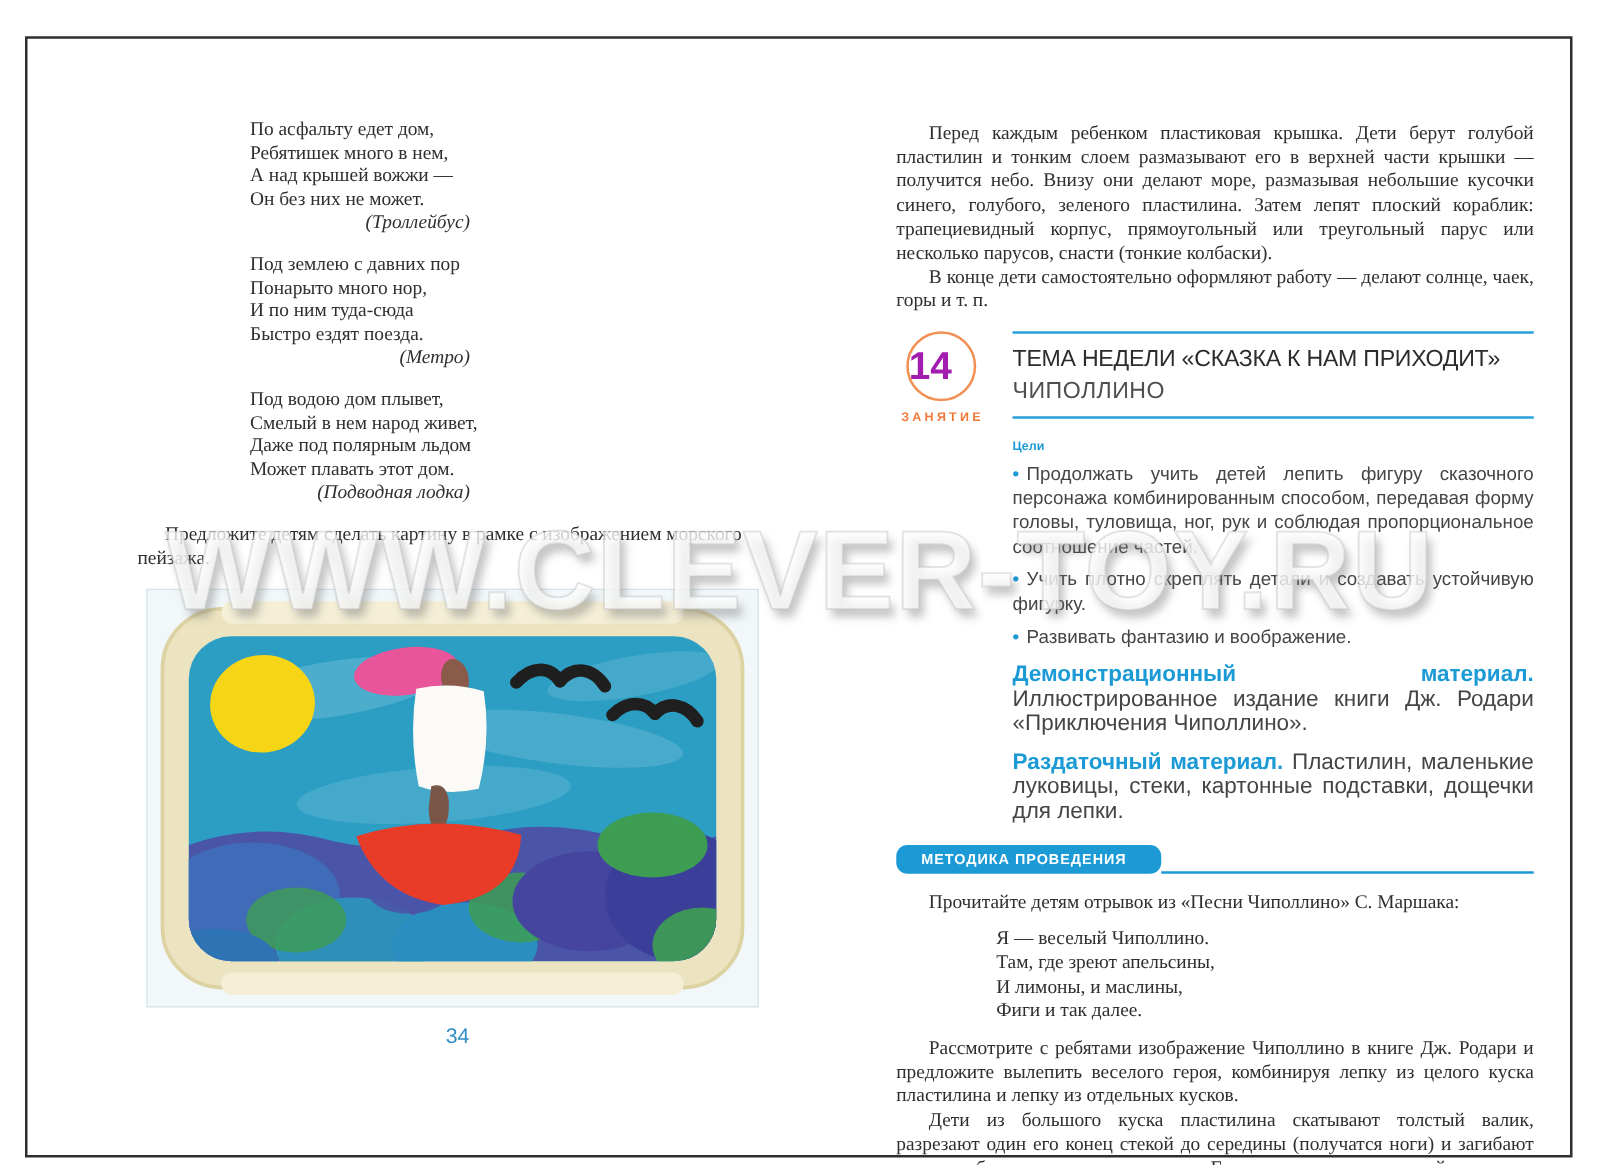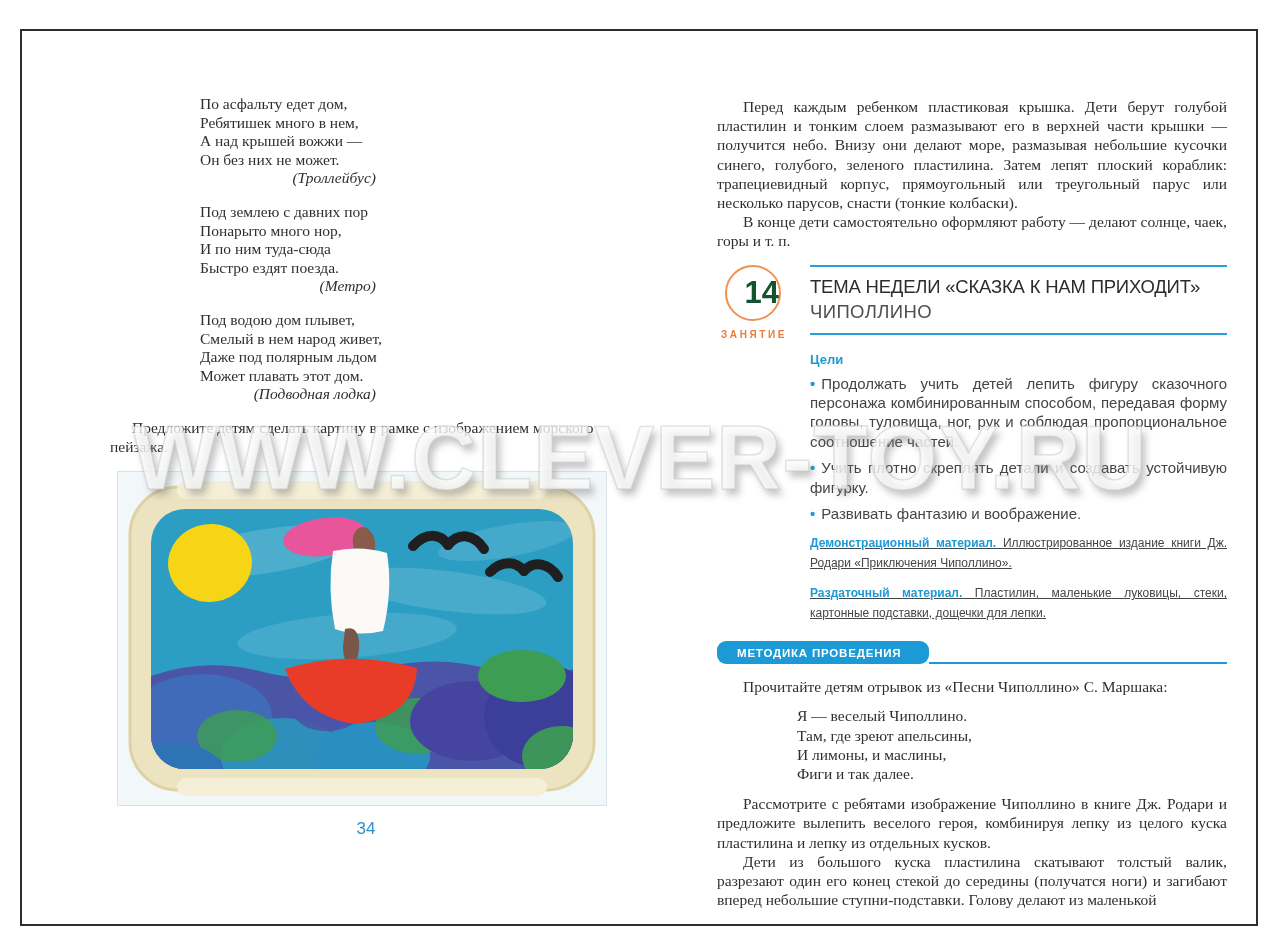--- a/index.html
+++ b/index.html
@@ -36,8 +36,8 @@
   .badge-col{width:93px;flex:none;}
   .circle{
     width:52px;height:52px;margin-left:8px;border:2px solid #f29054;border-radius:50%;
-    display:flex;align-items:center;justify-content:flex-end;
-    color:#14532d;font-family:"Liberation Sans",sans-serif;font-size:31px;font-weight:bold;
+    display:flex;align-items:center;justify-content:flex-start;
+    color:#a21caf;font-family:"Liberation Sans",sans-serif;font-size:31px;font-weight:bold;
   }
   .lesson-label{
     margin:8px 0 0 4px;color:#f0793a;font-family:"Liberation Sans",sans-serif;

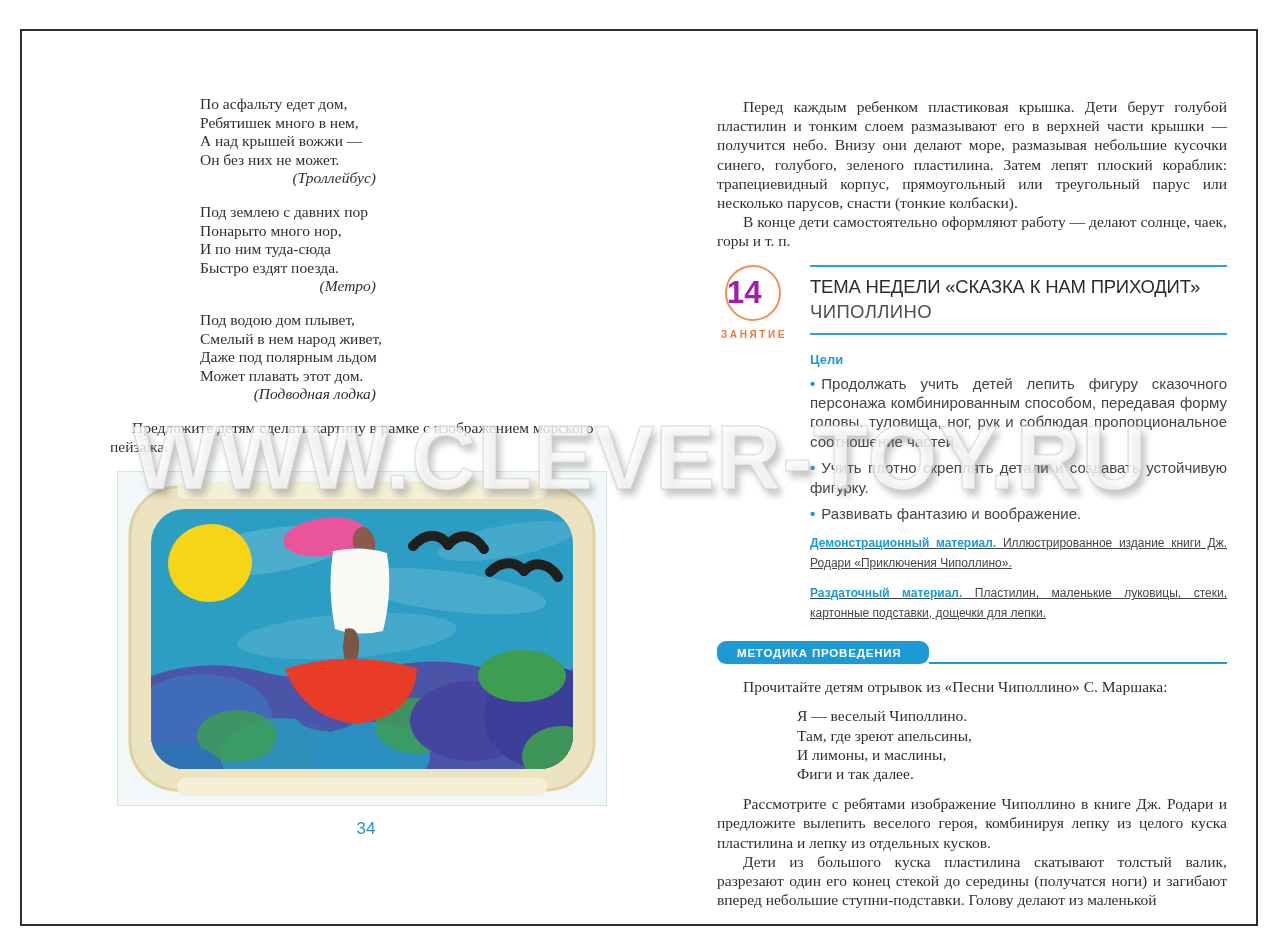--- a/index.html
+++ b/index.html
@@ -57,7 +57,7 @@
   }
   .goals-sec{margin-left:93px;margin-top:12px;}
   .goals-h{
-    font-family:"Liberation Sans",sans-serif;font-size:13px;font-weight:bold;
+    font-family:"Liberation Sans",sans-serif;font-size:10px;font-weight:bold;
     color:#1b9ad6;margin-bottom:7px;
   }
   .g-item{

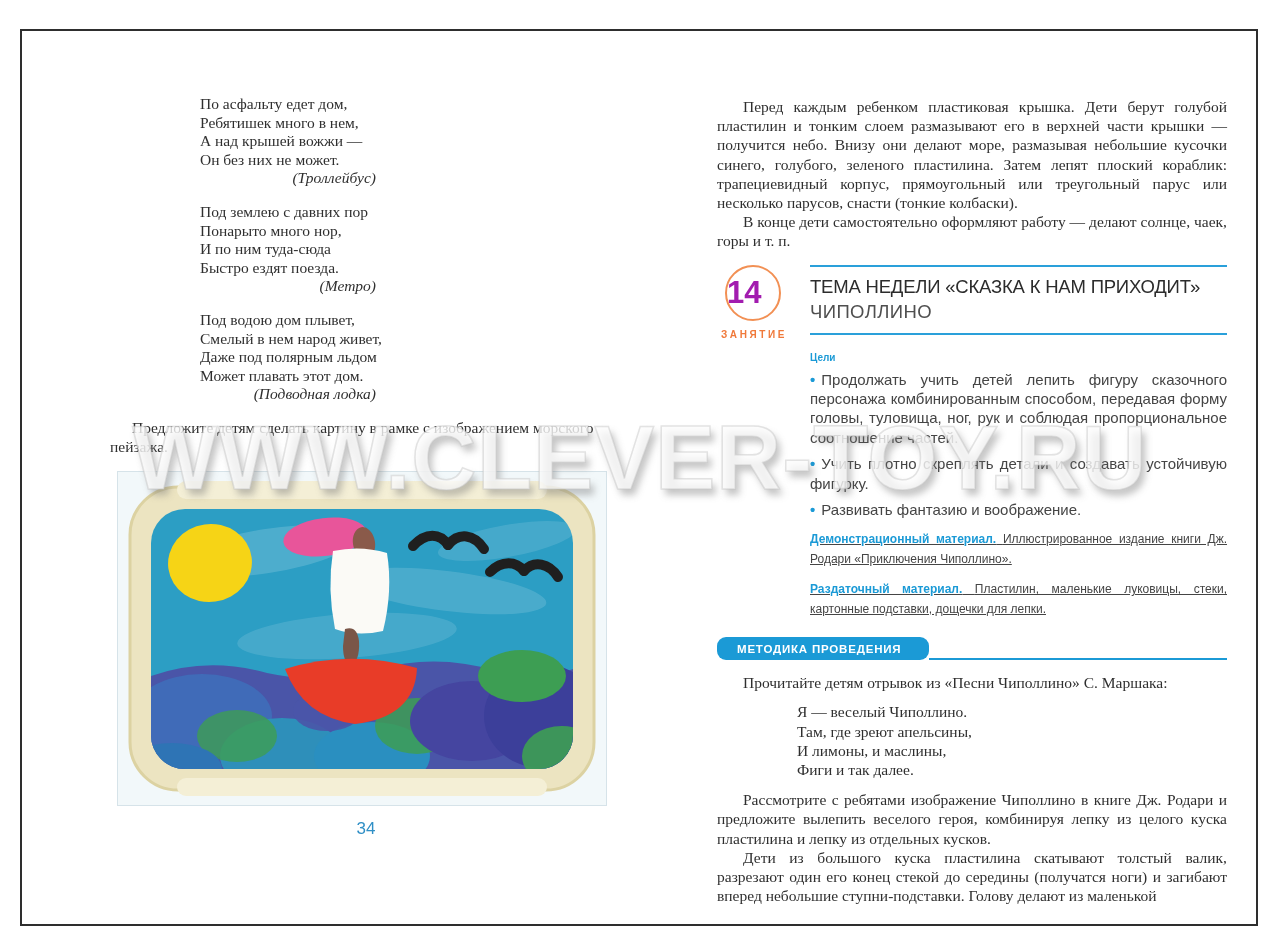--- a/index.html
+++ b/index.html
@@ -66,8 +66,8 @@
   }
   .dot{color:#1b9ad6;font-weight:bold;margin-right:6px;}
   .mat-par{
-    margin:11px 0 0;font-family:"Liberation Sans",sans-serif;font-size:12px;
-    line-height:19.4px;color:#454545;text-align:justify;text-decoration:underline;
+    margin:11px 0 0;font-family:"Liberation Sans",sans-serif;font-size:18px;
+    line-height:19.4px;color:#454545;text-align:justify;
   }
   .mat-label{color:#1b9ad6;font-weight:bold;}
   .method-row{display:flex;align-items:flex-end;margin-top:18px;}

